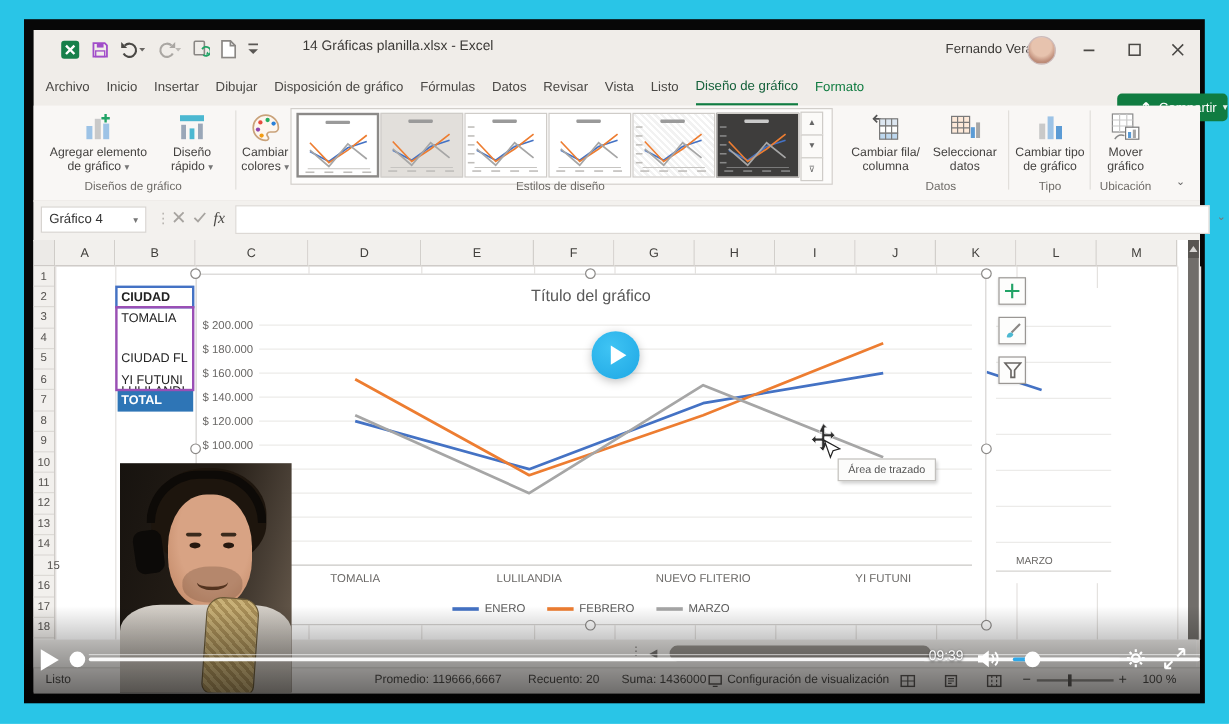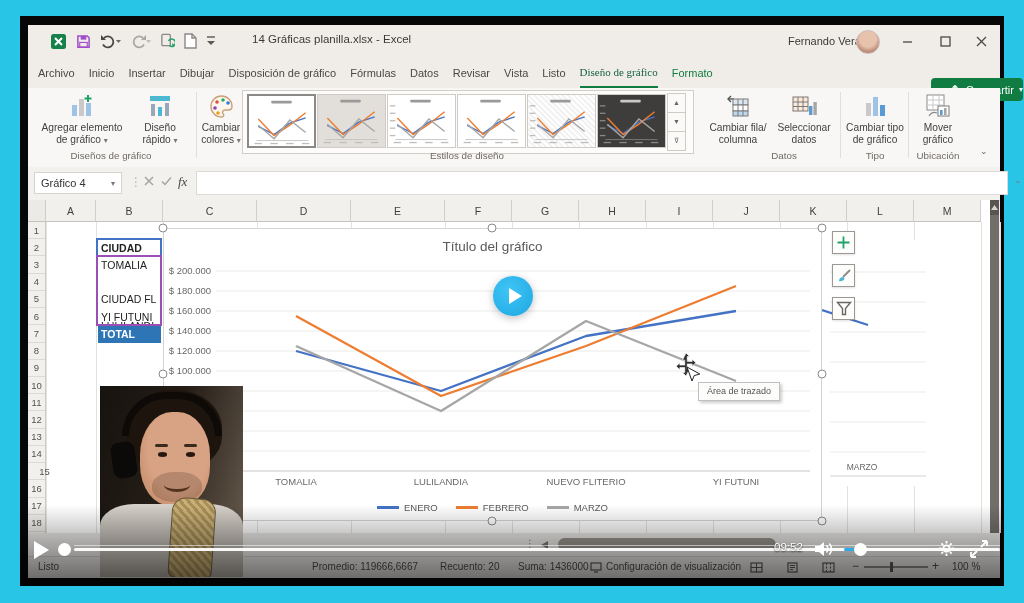--- a/index.html
+++ b/index.html
@@ -24,7 +24,7 @@
   #tabsrow{left:28px;top:58px;width:972px;height:30px;}
   #menu-tabs{position:absolute;left:10px;top:0;height:30px;display:flex;gap:14px;align-items:center;}
   .tab{font-size:11px;color:#4a4845;height:28px;line-height:28px;white-space:nowrap;cursor:default;}
-  .tab-active{color:#15613b;border-bottom:2.5px solid #107c41;font-family:Liberation Serif, serif;}
+  .tab-active{color:#15613b;border-bottom:2.5px solid #107c41;}
   .tab-green{color:#107c41;}
   #share-btn{position:absolute;left:903px;top:20px;width:92px;height:23px;background:#107c41;border-radius:4px;
              color:#fff;font-size:11px;display:flex;align-items:center;justify-content:flex-end;gap:5px;}

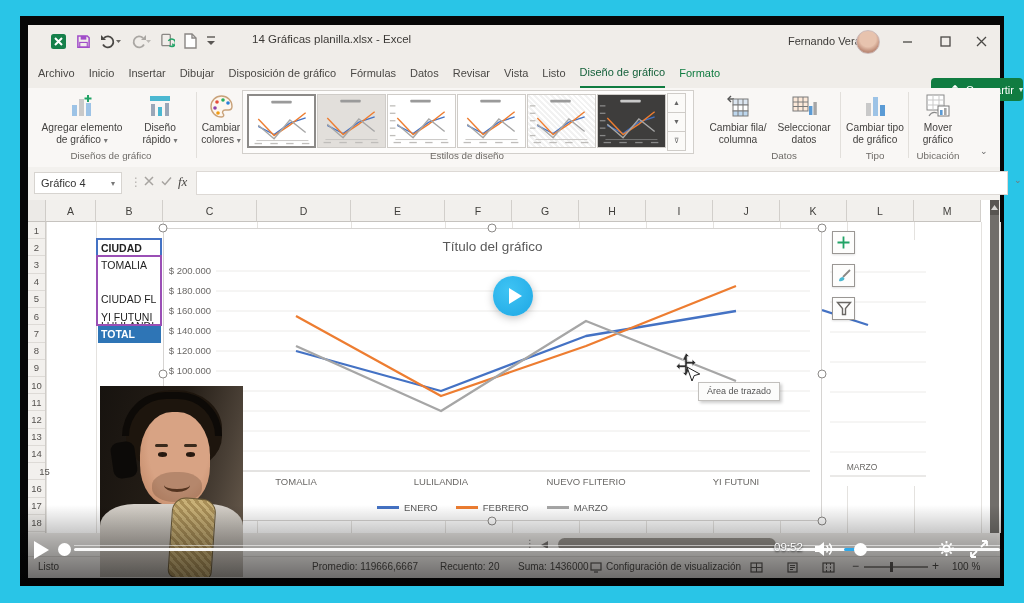--- a/index.html
+++ b/index.html
@@ -599,7 +599,7 @@
   <div class="abs pc" style="left:58px;top:543px;width:13px;height:13px;border-radius:50%;background:#fff;"></div>
   <div class="abs pc" style="left:74px;top:545px;width:926px;height:1px;background:rgba(255,255,255,.55);"></div>
   <div class="abs pc" style="left:74px;top:548px;width:926px;height:3px;background:rgba(255,255,255,.95);border-radius:2px;"></div>
-  <span class="abs" id="ptime">09:52</span>
+  <span class="abs" id="ptime">09:39</span>
   <span class="abs pc" style="left:814px;top:541px;"><svg width="21" height="16" viewBox="0 0 21 16">
         <polygon points="1,5 5,5 10,1 10,15 5,11 1,11" fill="#fff"></polygon>
         <path d="M12.5 4.5 a5 5 0 0 1 0 7" stroke="#fff" stroke-width="1.6" fill="none"></path>

